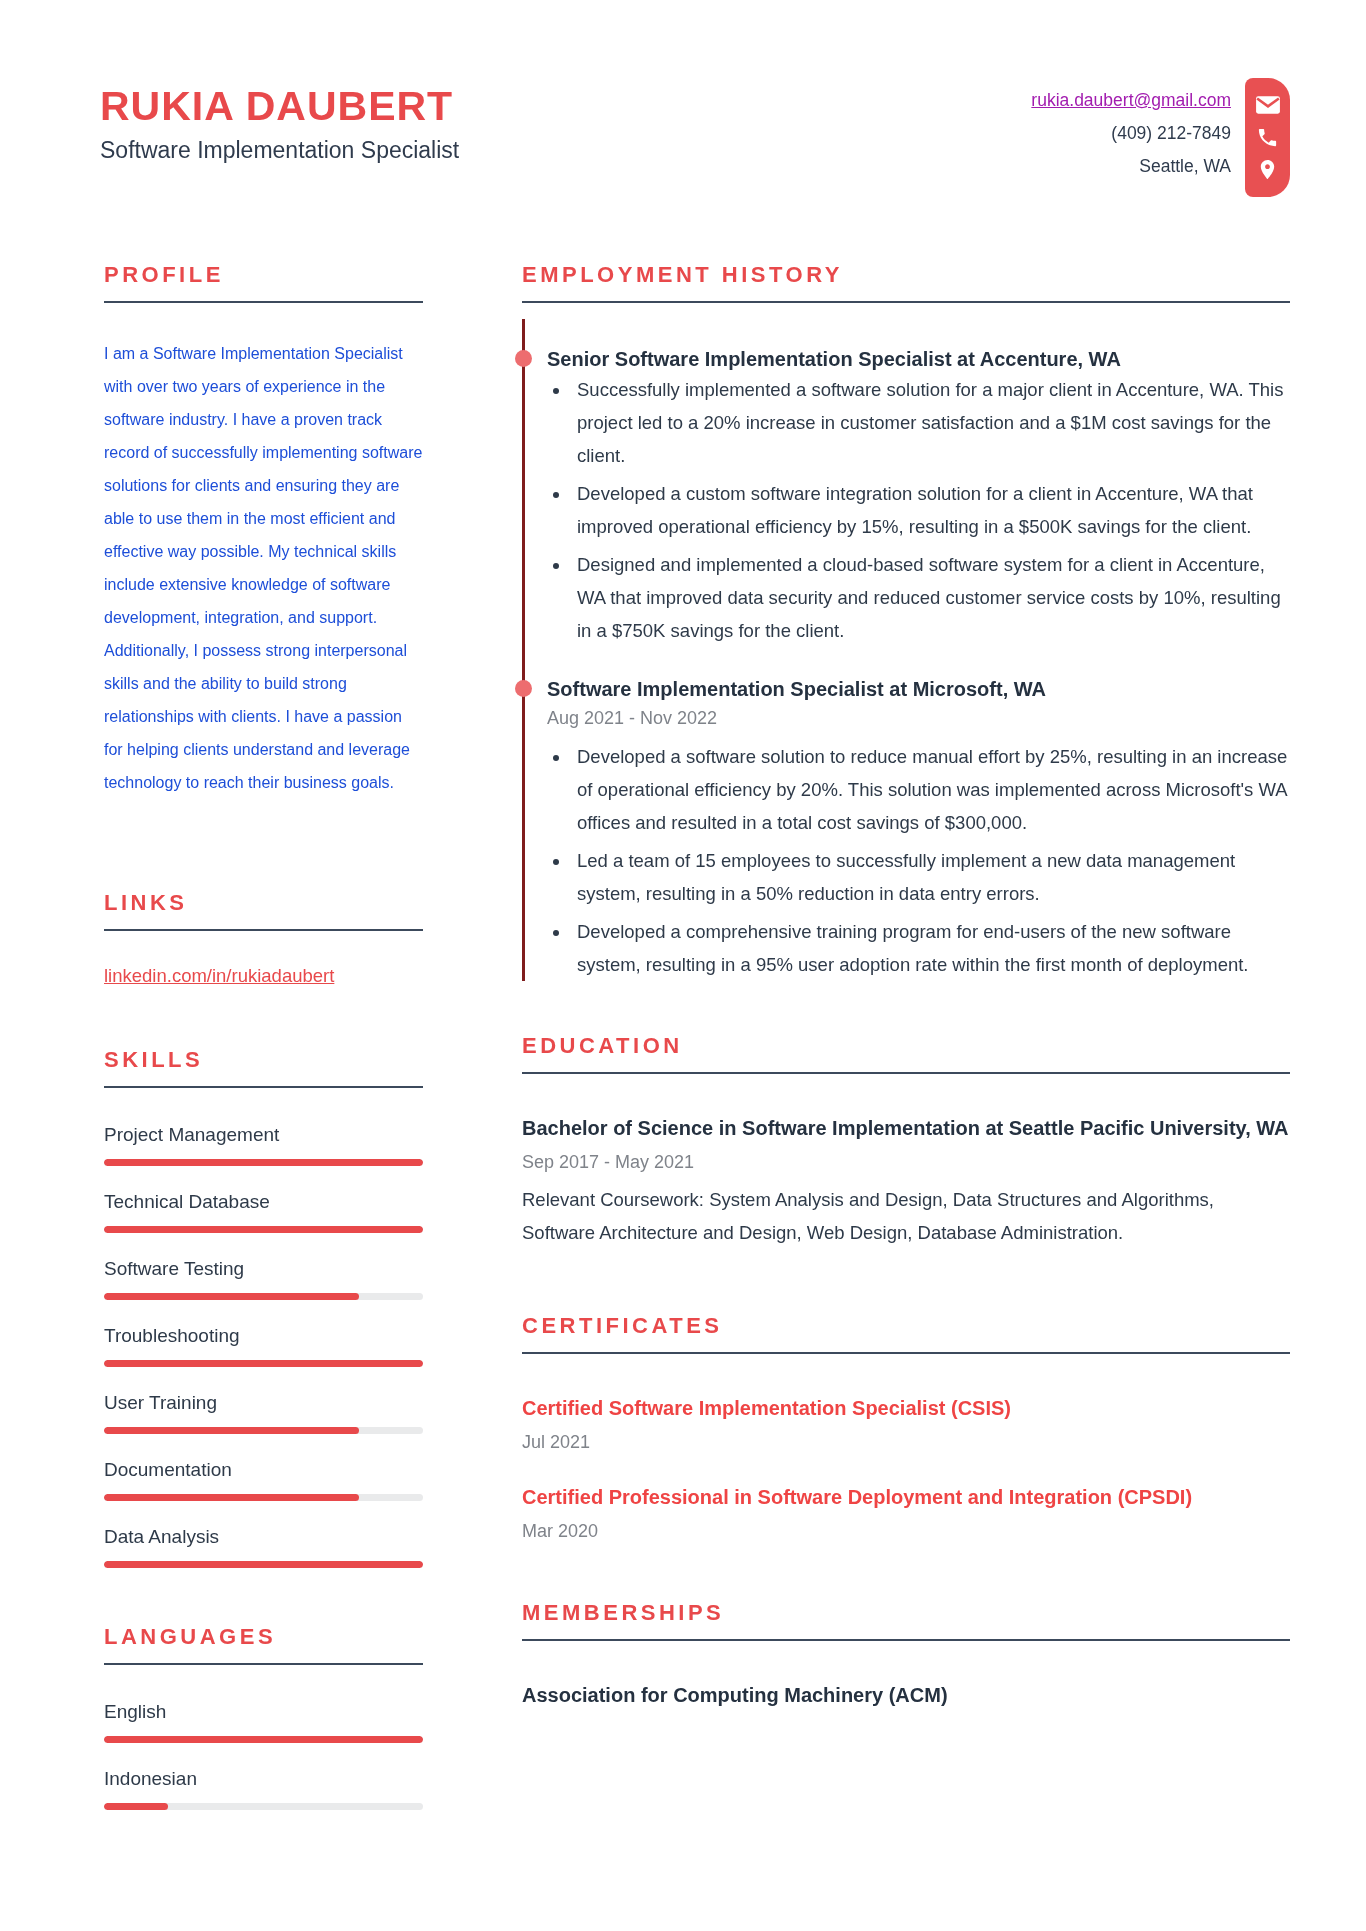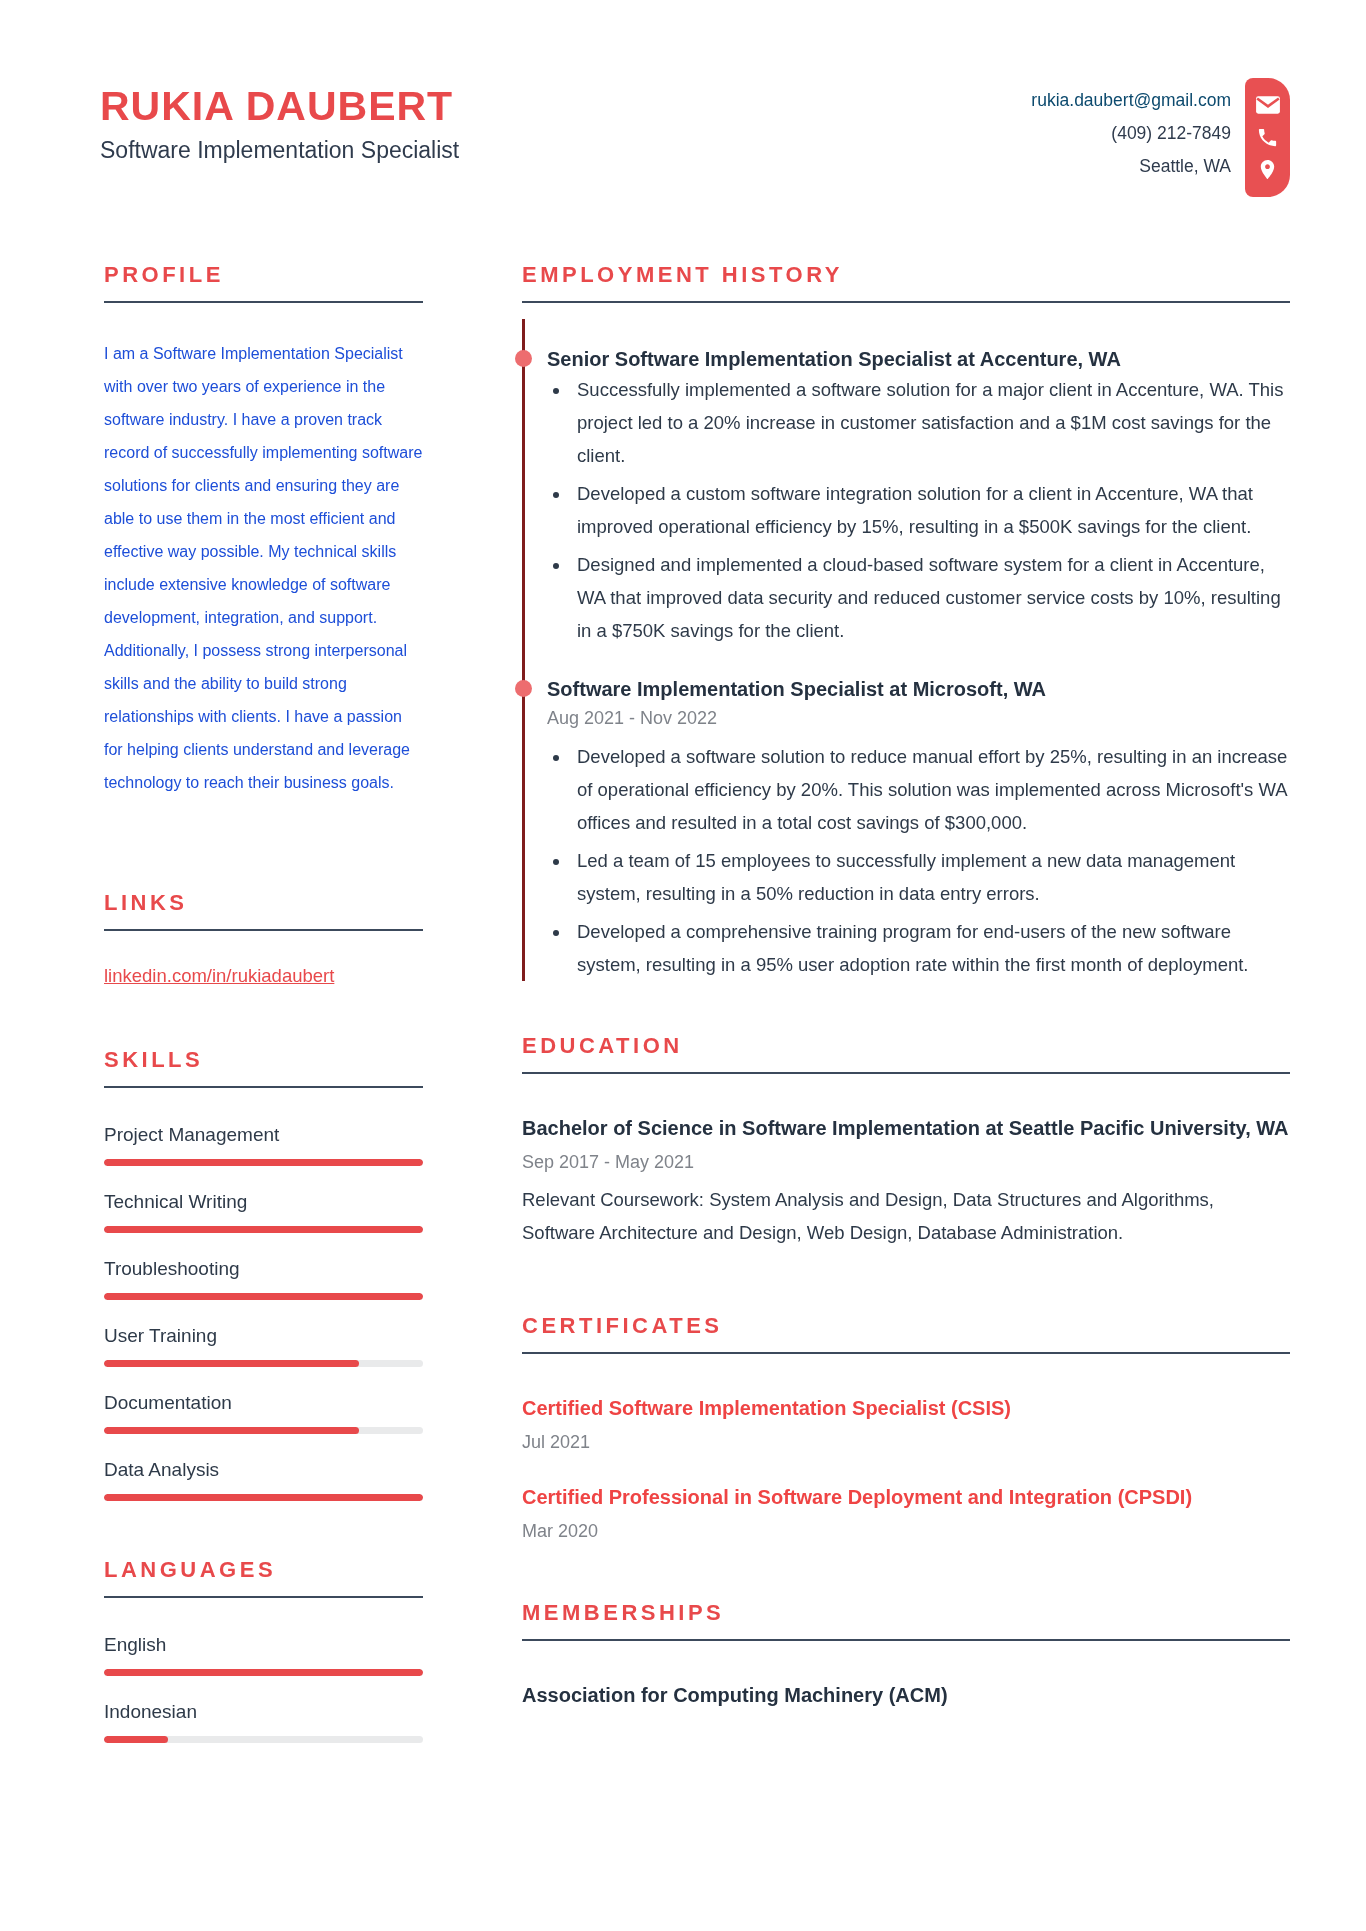--- a/index.html
+++ b/index.html
@@ -19,7 +19,7 @@
   .subtitle { font-size:23px; color:#2f3b4d; margin-top:8px; }
   .contact { position:absolute; top:78px; right:0; display:flex; align-items:flex-start; }
   .contact-lines { text-align:right; font-size:17.5px; line-height:33px; color:#2f3b4d; margin-right:14px; padding-top:6px; }
-  .contact-lines a { color:#0c4a6e; cursor:pointer; }
+  .contact-lines a { color:#a21caf; text-decoration:underline; cursor:pointer; }
   .badge {
     width:45px; height:119px; background:#e85052;
     border-radius:8px 22px 22px 8px;

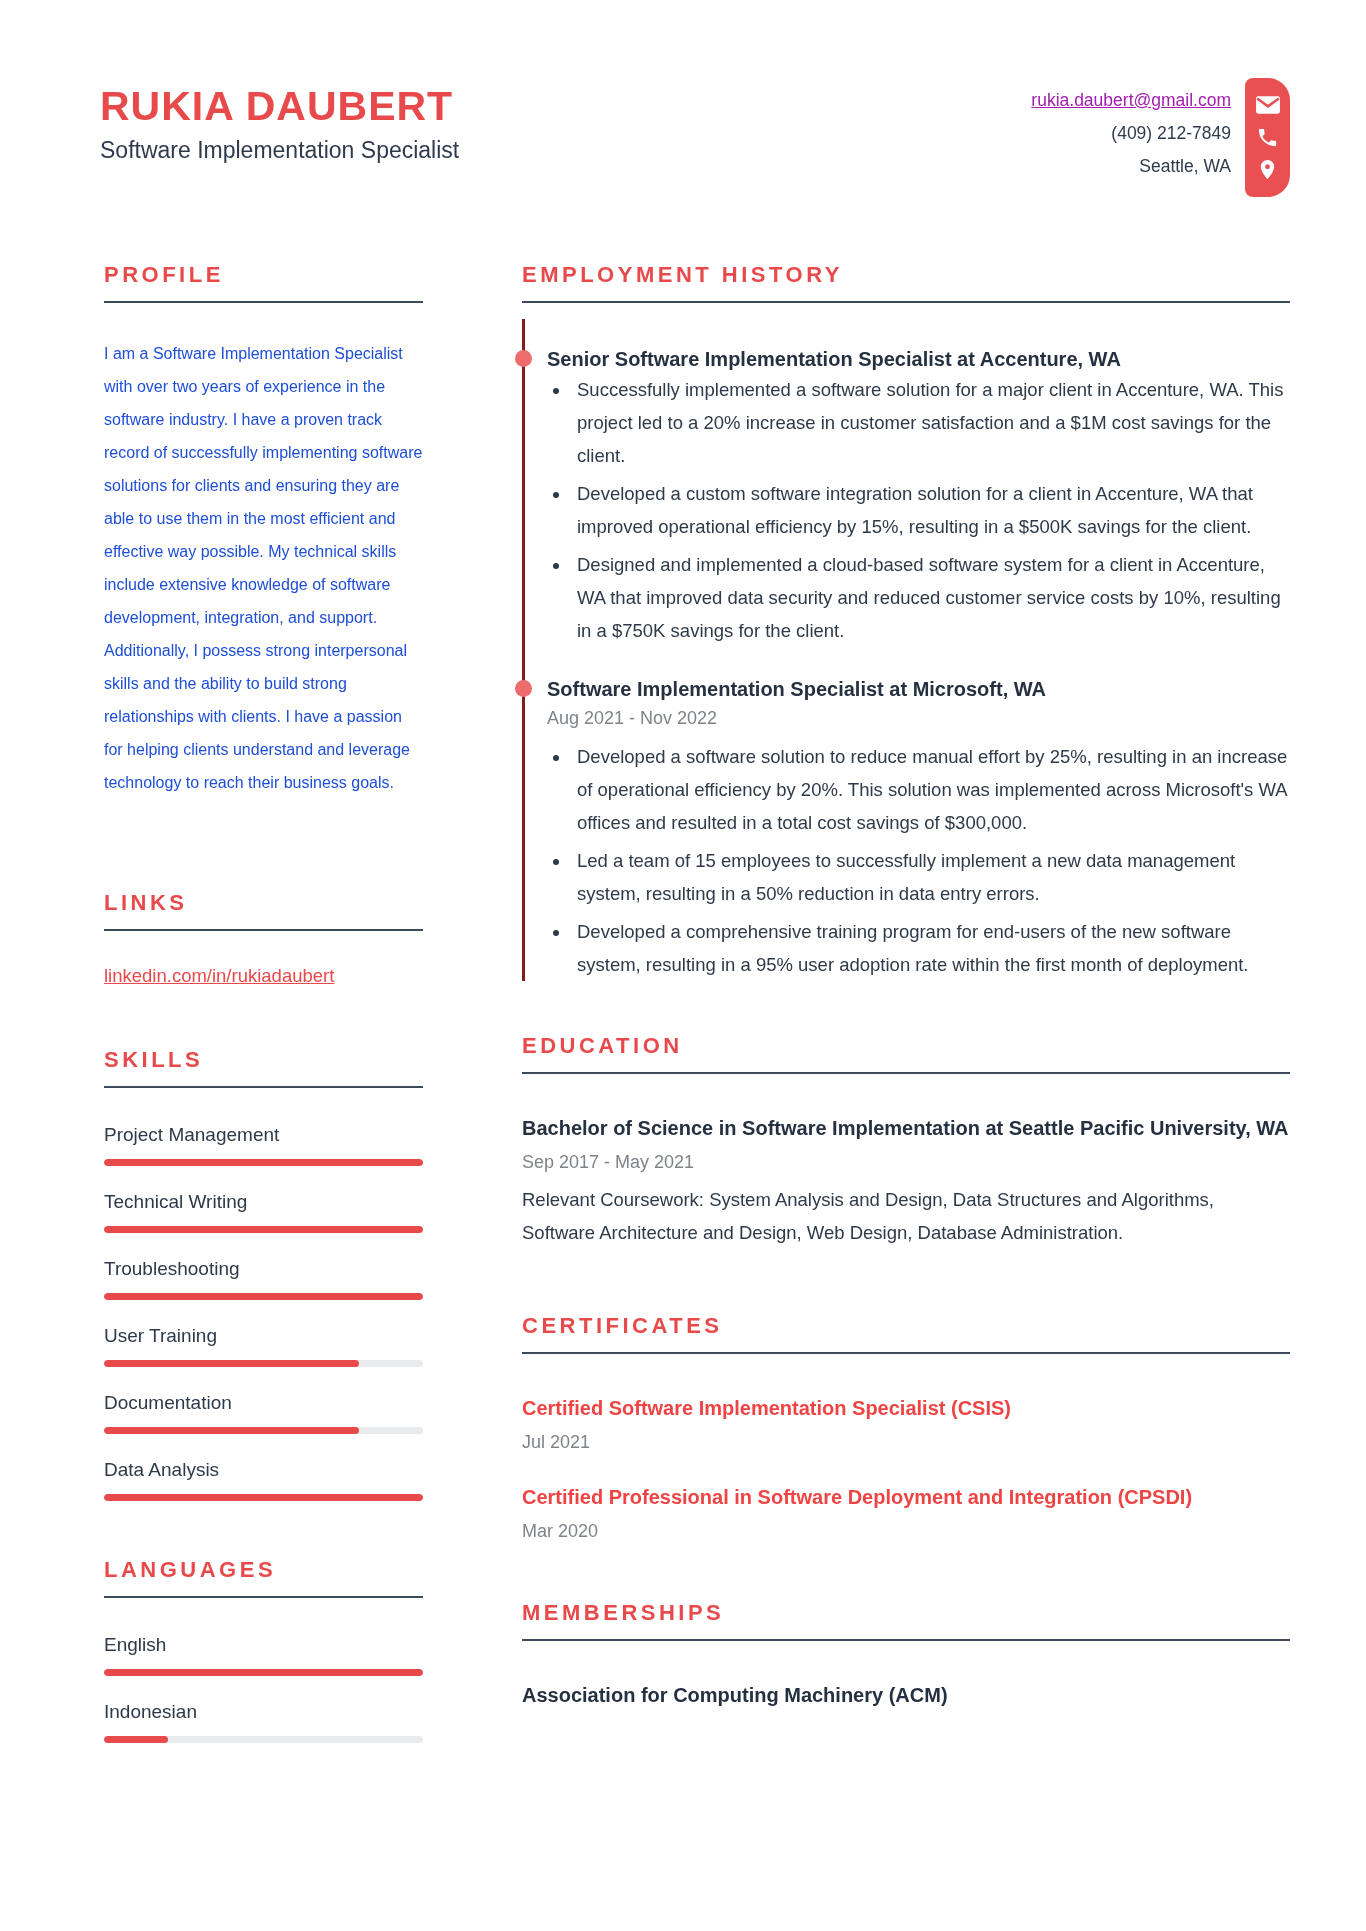--- a/index.html
+++ b/index.html
@@ -128,7 +128,7 @@
               </div>
           </div>
           <div class="skill">
-            <div class="skill-name">Technical Writing</div>
+            <div class="skill-name">Technical Database</div>
             <div class="bar">
                 <div class="bar-fill" style="width: 100%;"></div>
               </div>

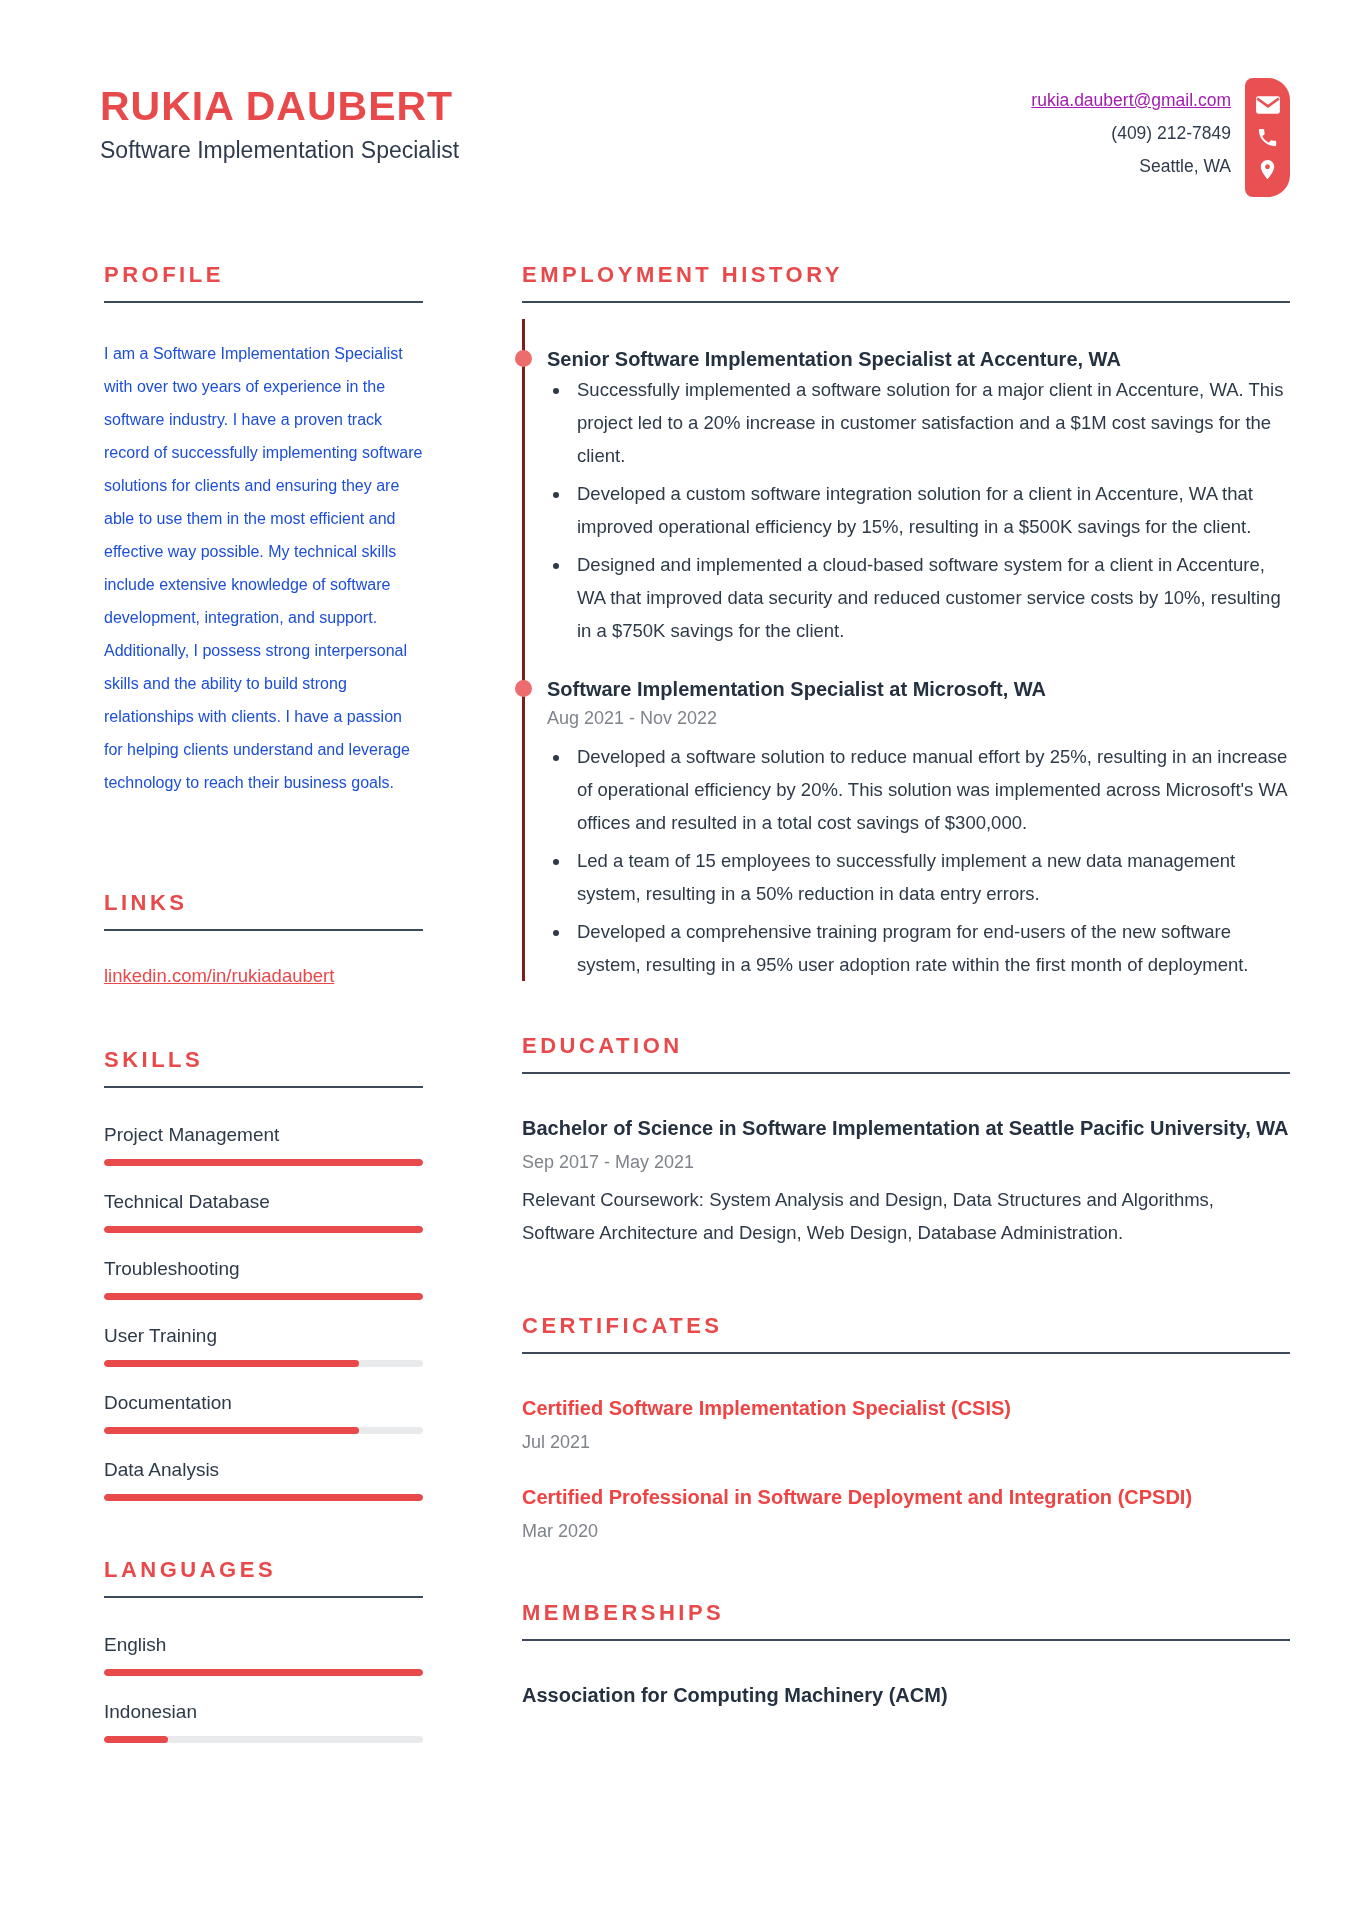--- a/index.html
+++ b/index.html
@@ -134,6 +134,12 @@
               </div>
           </div>
           <div class="skill">
+            <div class="skill-name">Software Testing</div>
+            <div class="bar">
+                <div class="bar-fill" style="width: 80%;"></div>
+              </div>
+          </div>
+          <div class="skill">
             <div class="skill-name">Troubleshooting</div>
             <div class="bar">
                 <div class="bar-fill" style="width: 100%;"></div>

